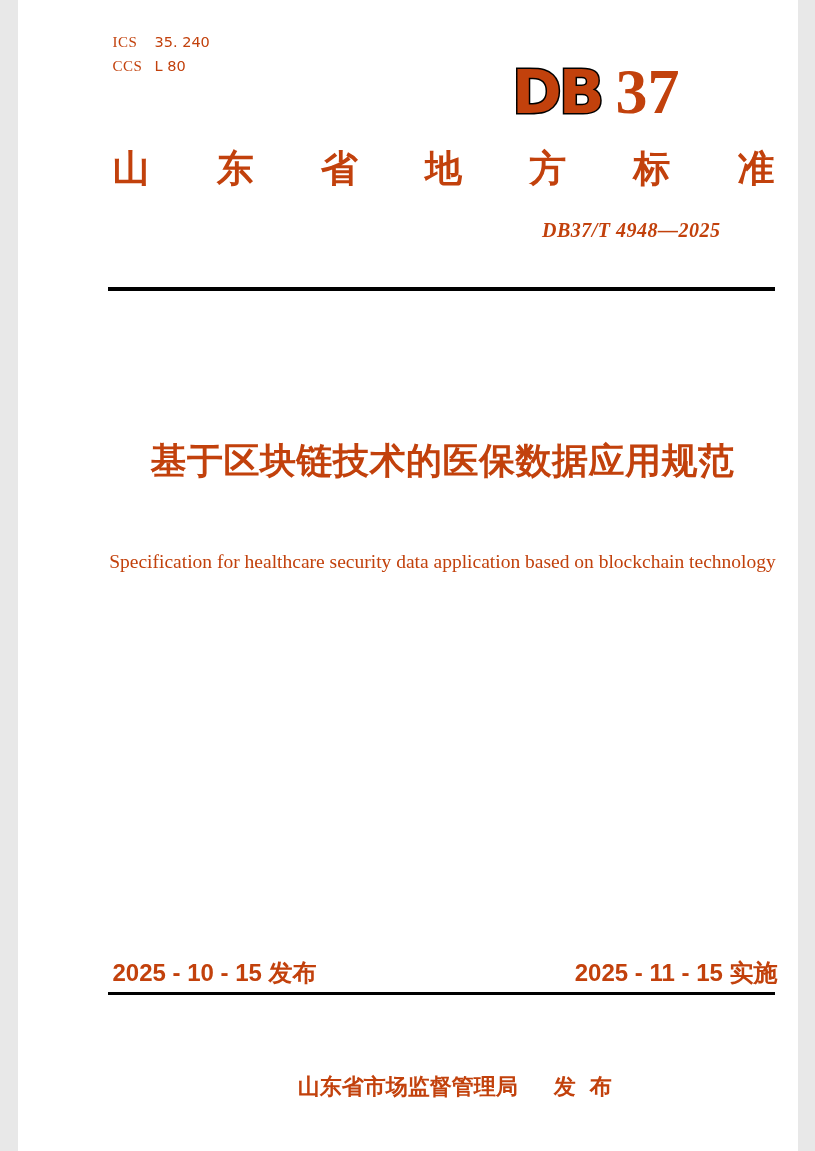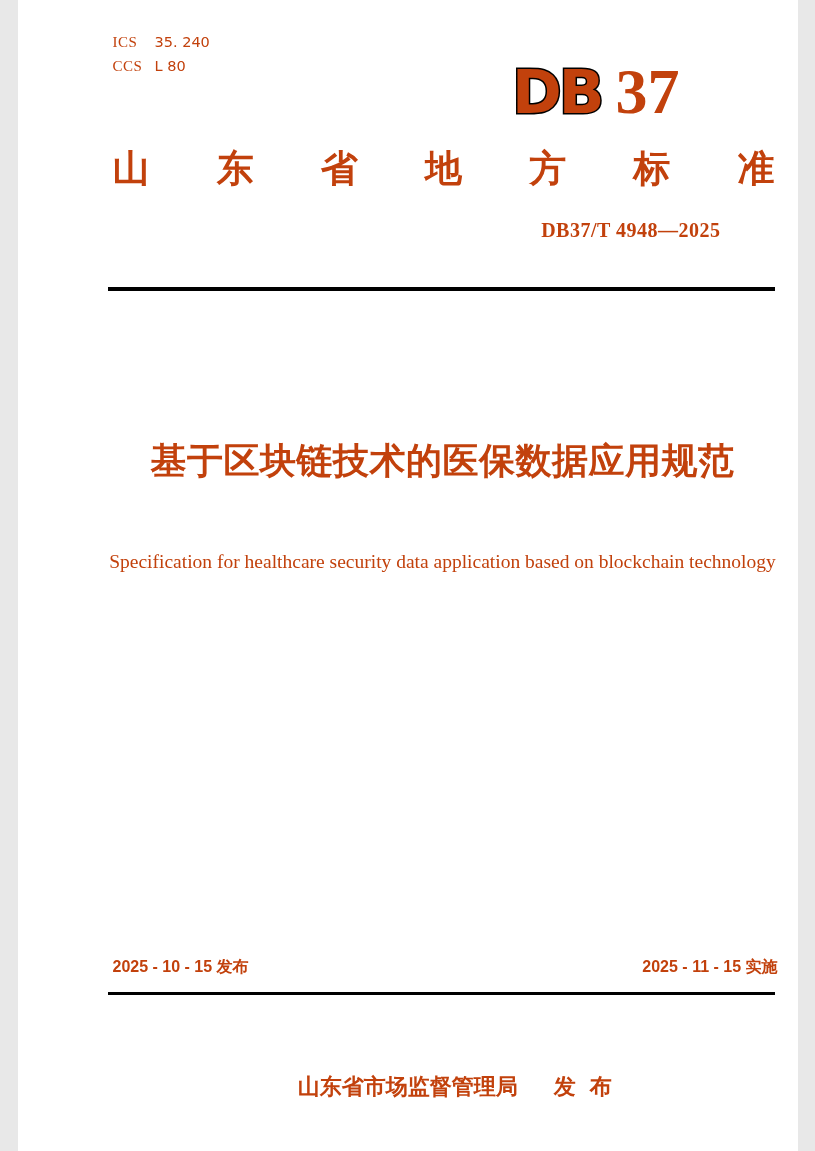--- a/index.html
+++ b/index.html
@@ -81,6 +81,7 @@
     font-weight: 600;
     font-size: 20px;
     letter-spacing: 0.5px;
+    font-style: italic;
   }
 
   

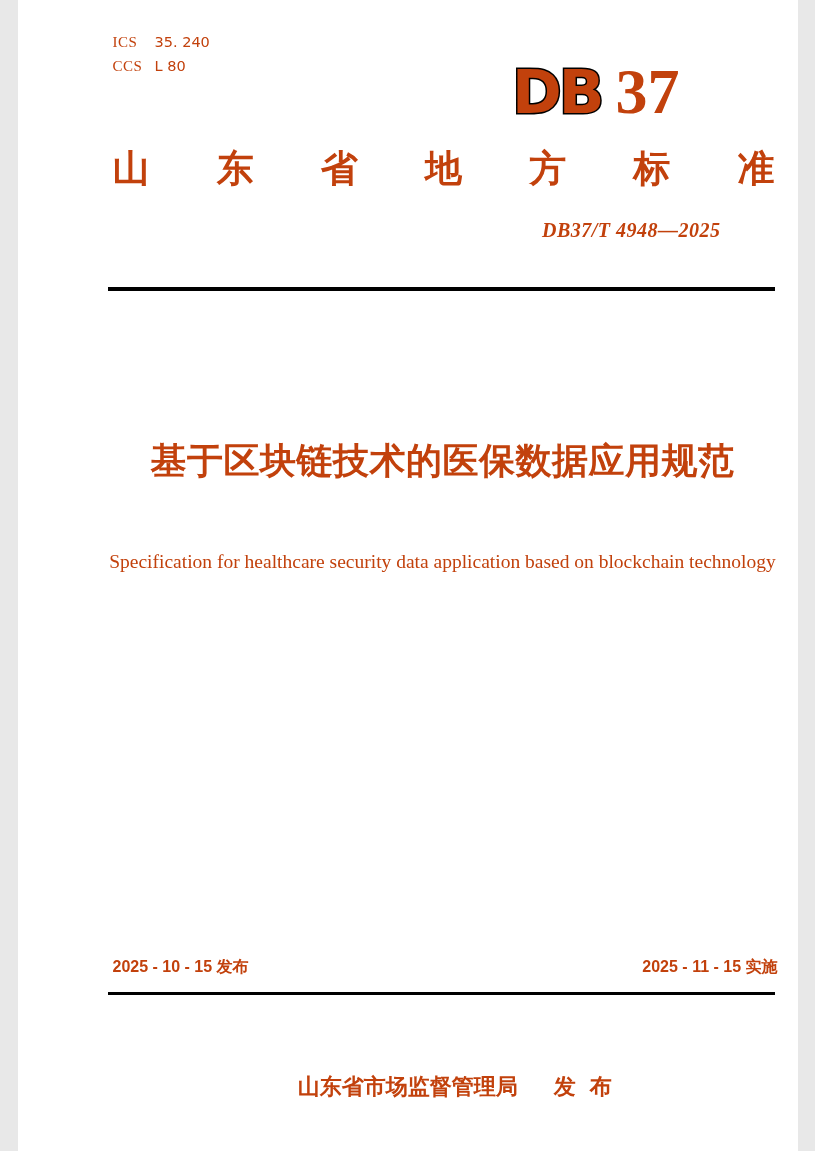--- a/index.html
+++ b/index.html
@@ -134,7 +134,7 @@
     width: 665px;
     display: flex;
     justify-content: space-between;
-    font-size: 16px;
+    font-size: 24px;
     font-weight: 700;
     line-height: 1.4;
   }

